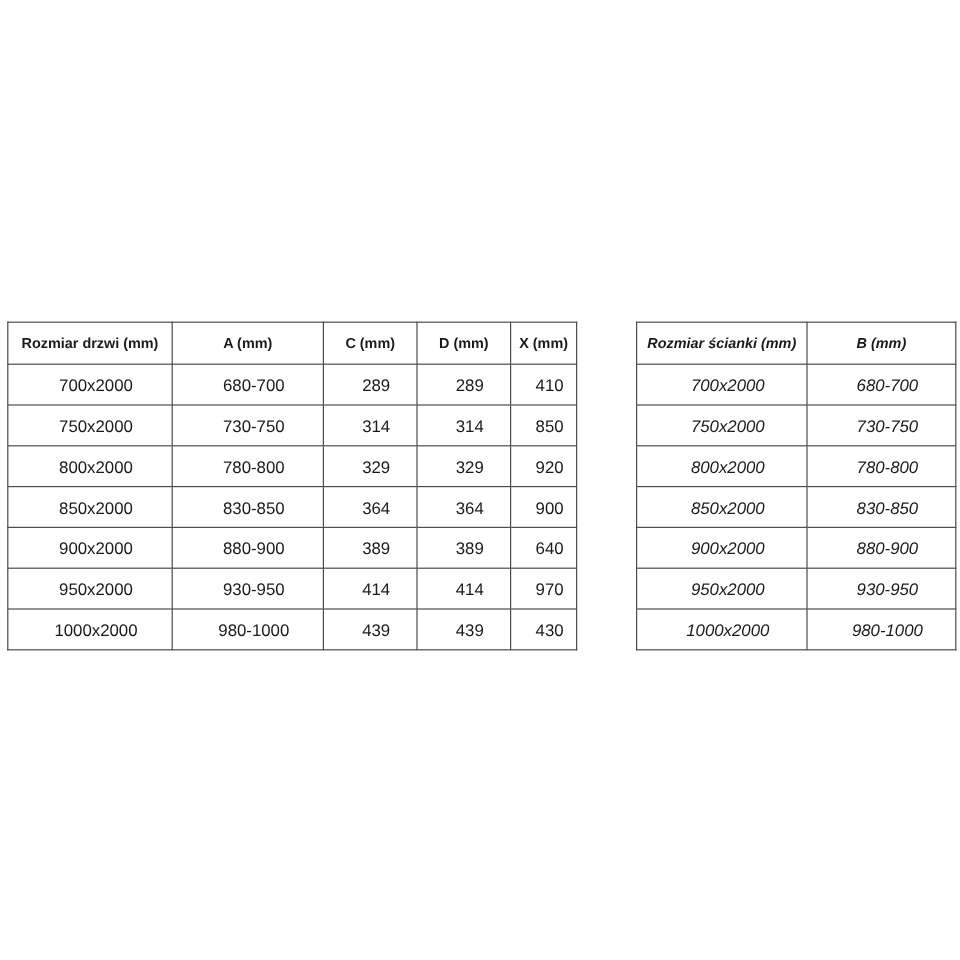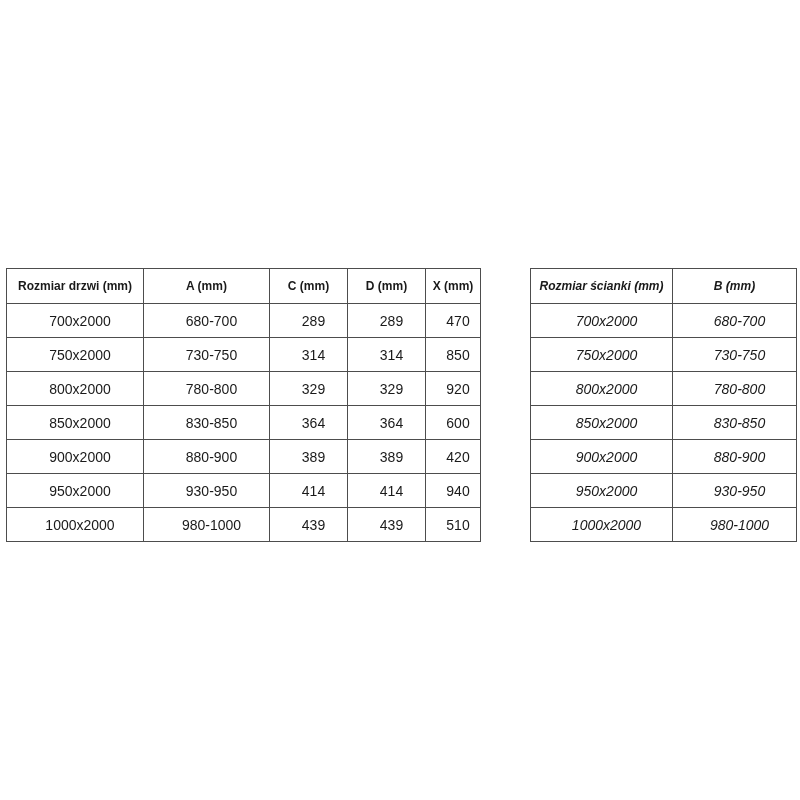--- a/index.html
+++ b/index.html
@@ -91,7 +91,7 @@
           <td>680-700</td>
           <td>289</td>
           <td>289</td>
-          <td>470</td>
+          <td>410</td>
         </tr>
         <tr>
           <td>750x2000</td>

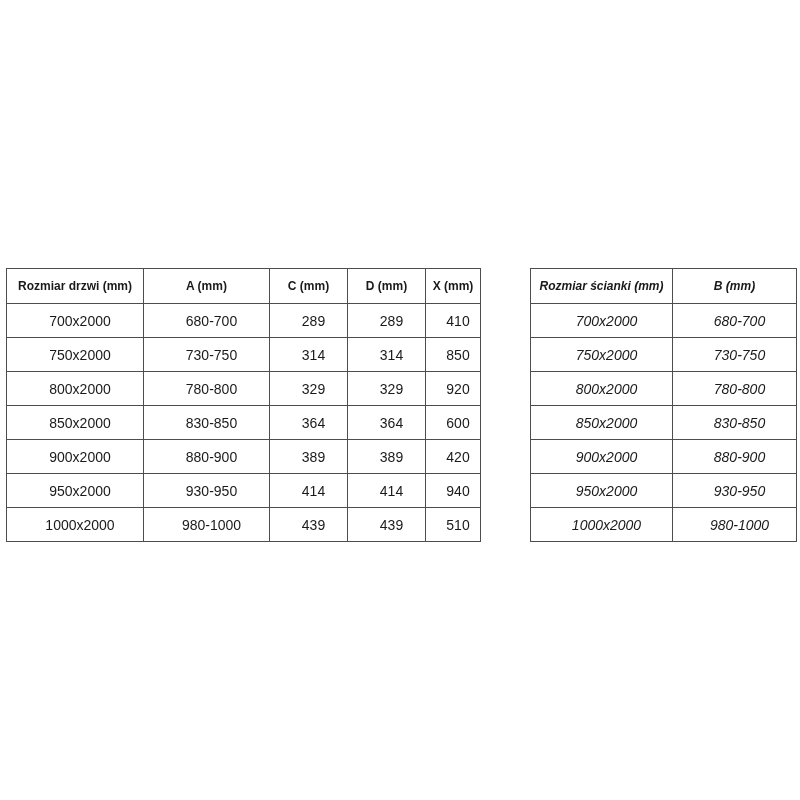--- a/index.html
+++ b/index.html
@@ -112,7 +112,7 @@
           <td>830-850</td>
           <td>364</td>
           <td>364</td>
-          <td>600</td>
+          <td>900</td>
         </tr>
         <tr>
           <td>900x2000</td>

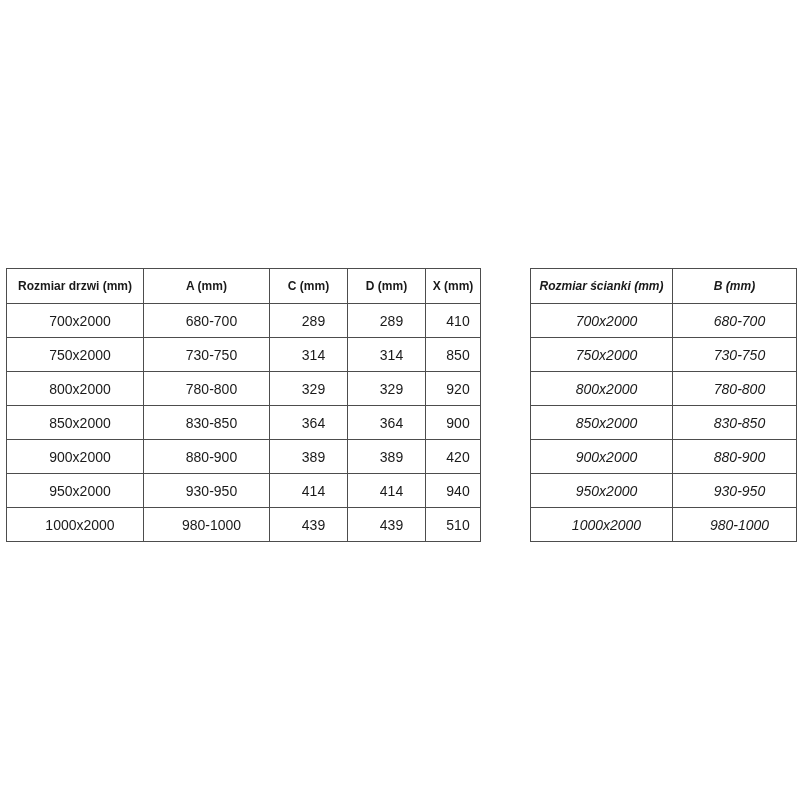--- a/index.html
+++ b/index.html
@@ -119,7 +119,7 @@
           <td>880-900</td>
           <td>389</td>
           <td>389</td>
-          <td>420</td>
+          <td>640</td>
         </tr>
         <tr>
           <td>950x2000</td>

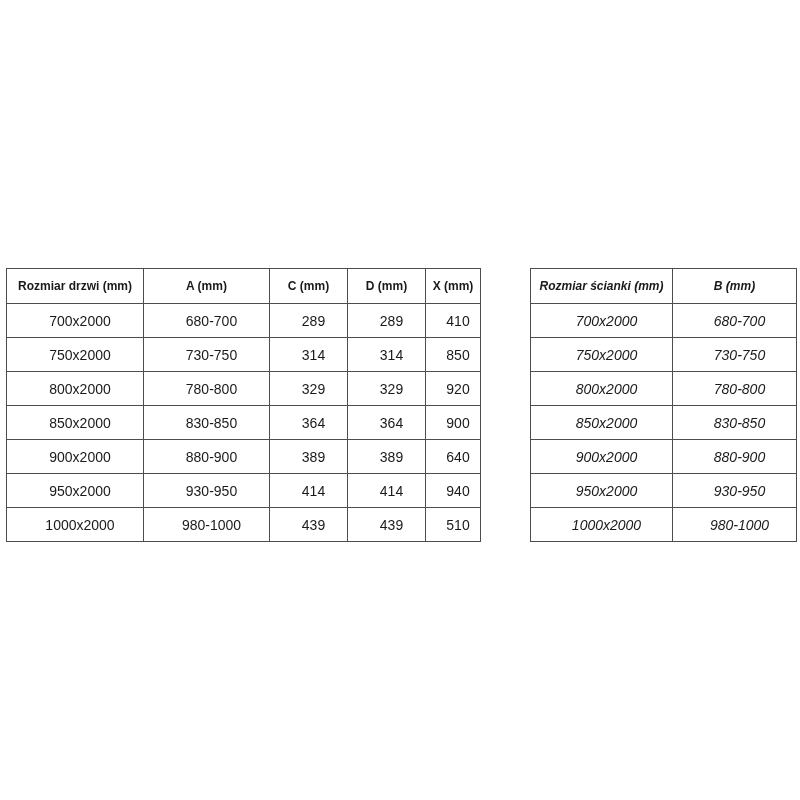--- a/index.html
+++ b/index.html
@@ -126,7 +126,7 @@
           <td>930-950</td>
           <td>414</td>
           <td>414</td>
-          <td>940</td>
+          <td>970</td>
         </tr>
         <tr>
           <td>1000x2000</td>

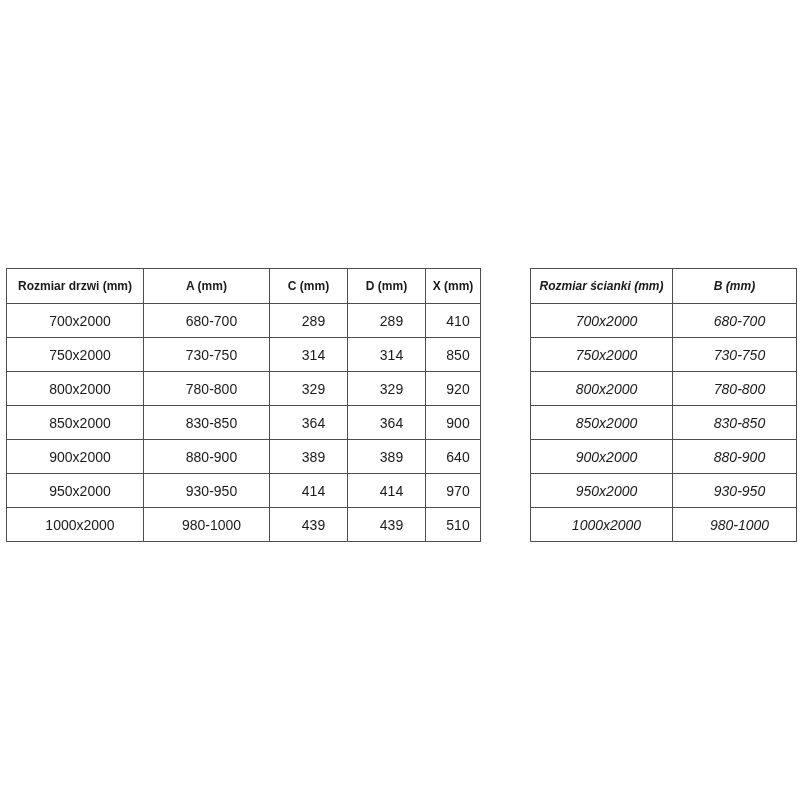--- a/index.html
+++ b/index.html
@@ -133,7 +133,7 @@
           <td>980-1000</td>
           <td>439</td>
           <td>439</td>
-          <td>510</td>
+          <td>430</td>
         </tr>
       </tbody>
     </table>

